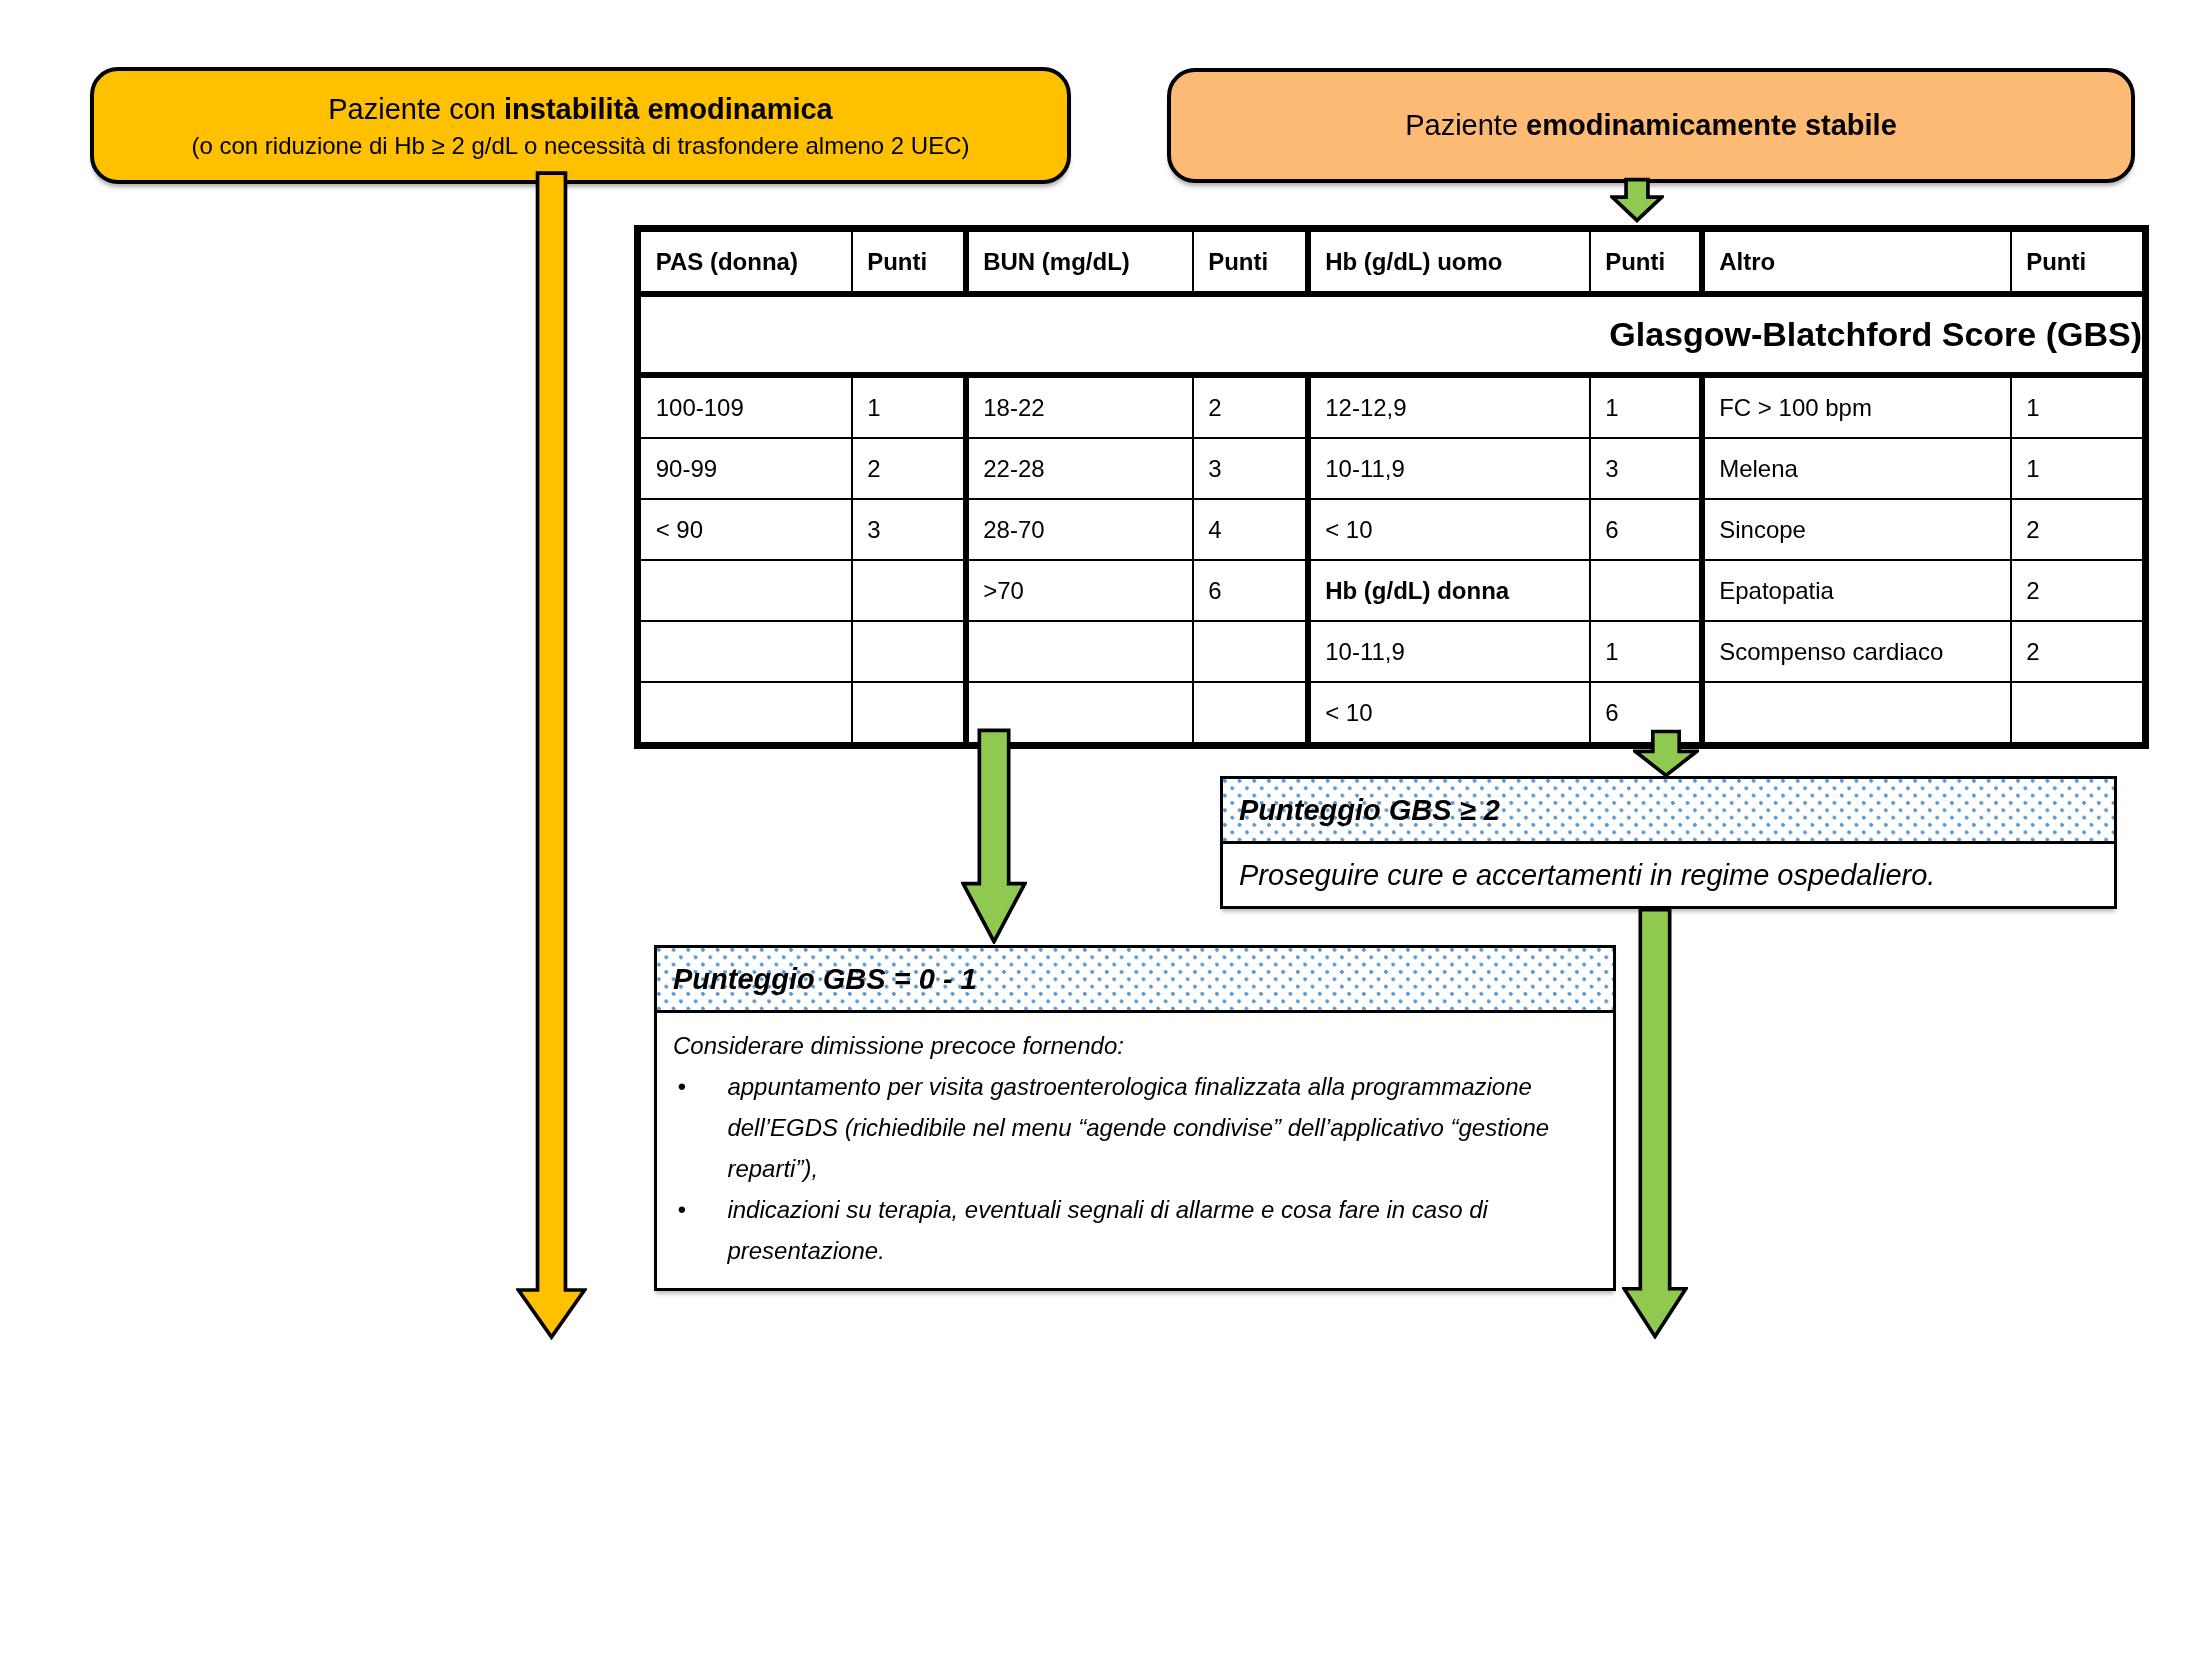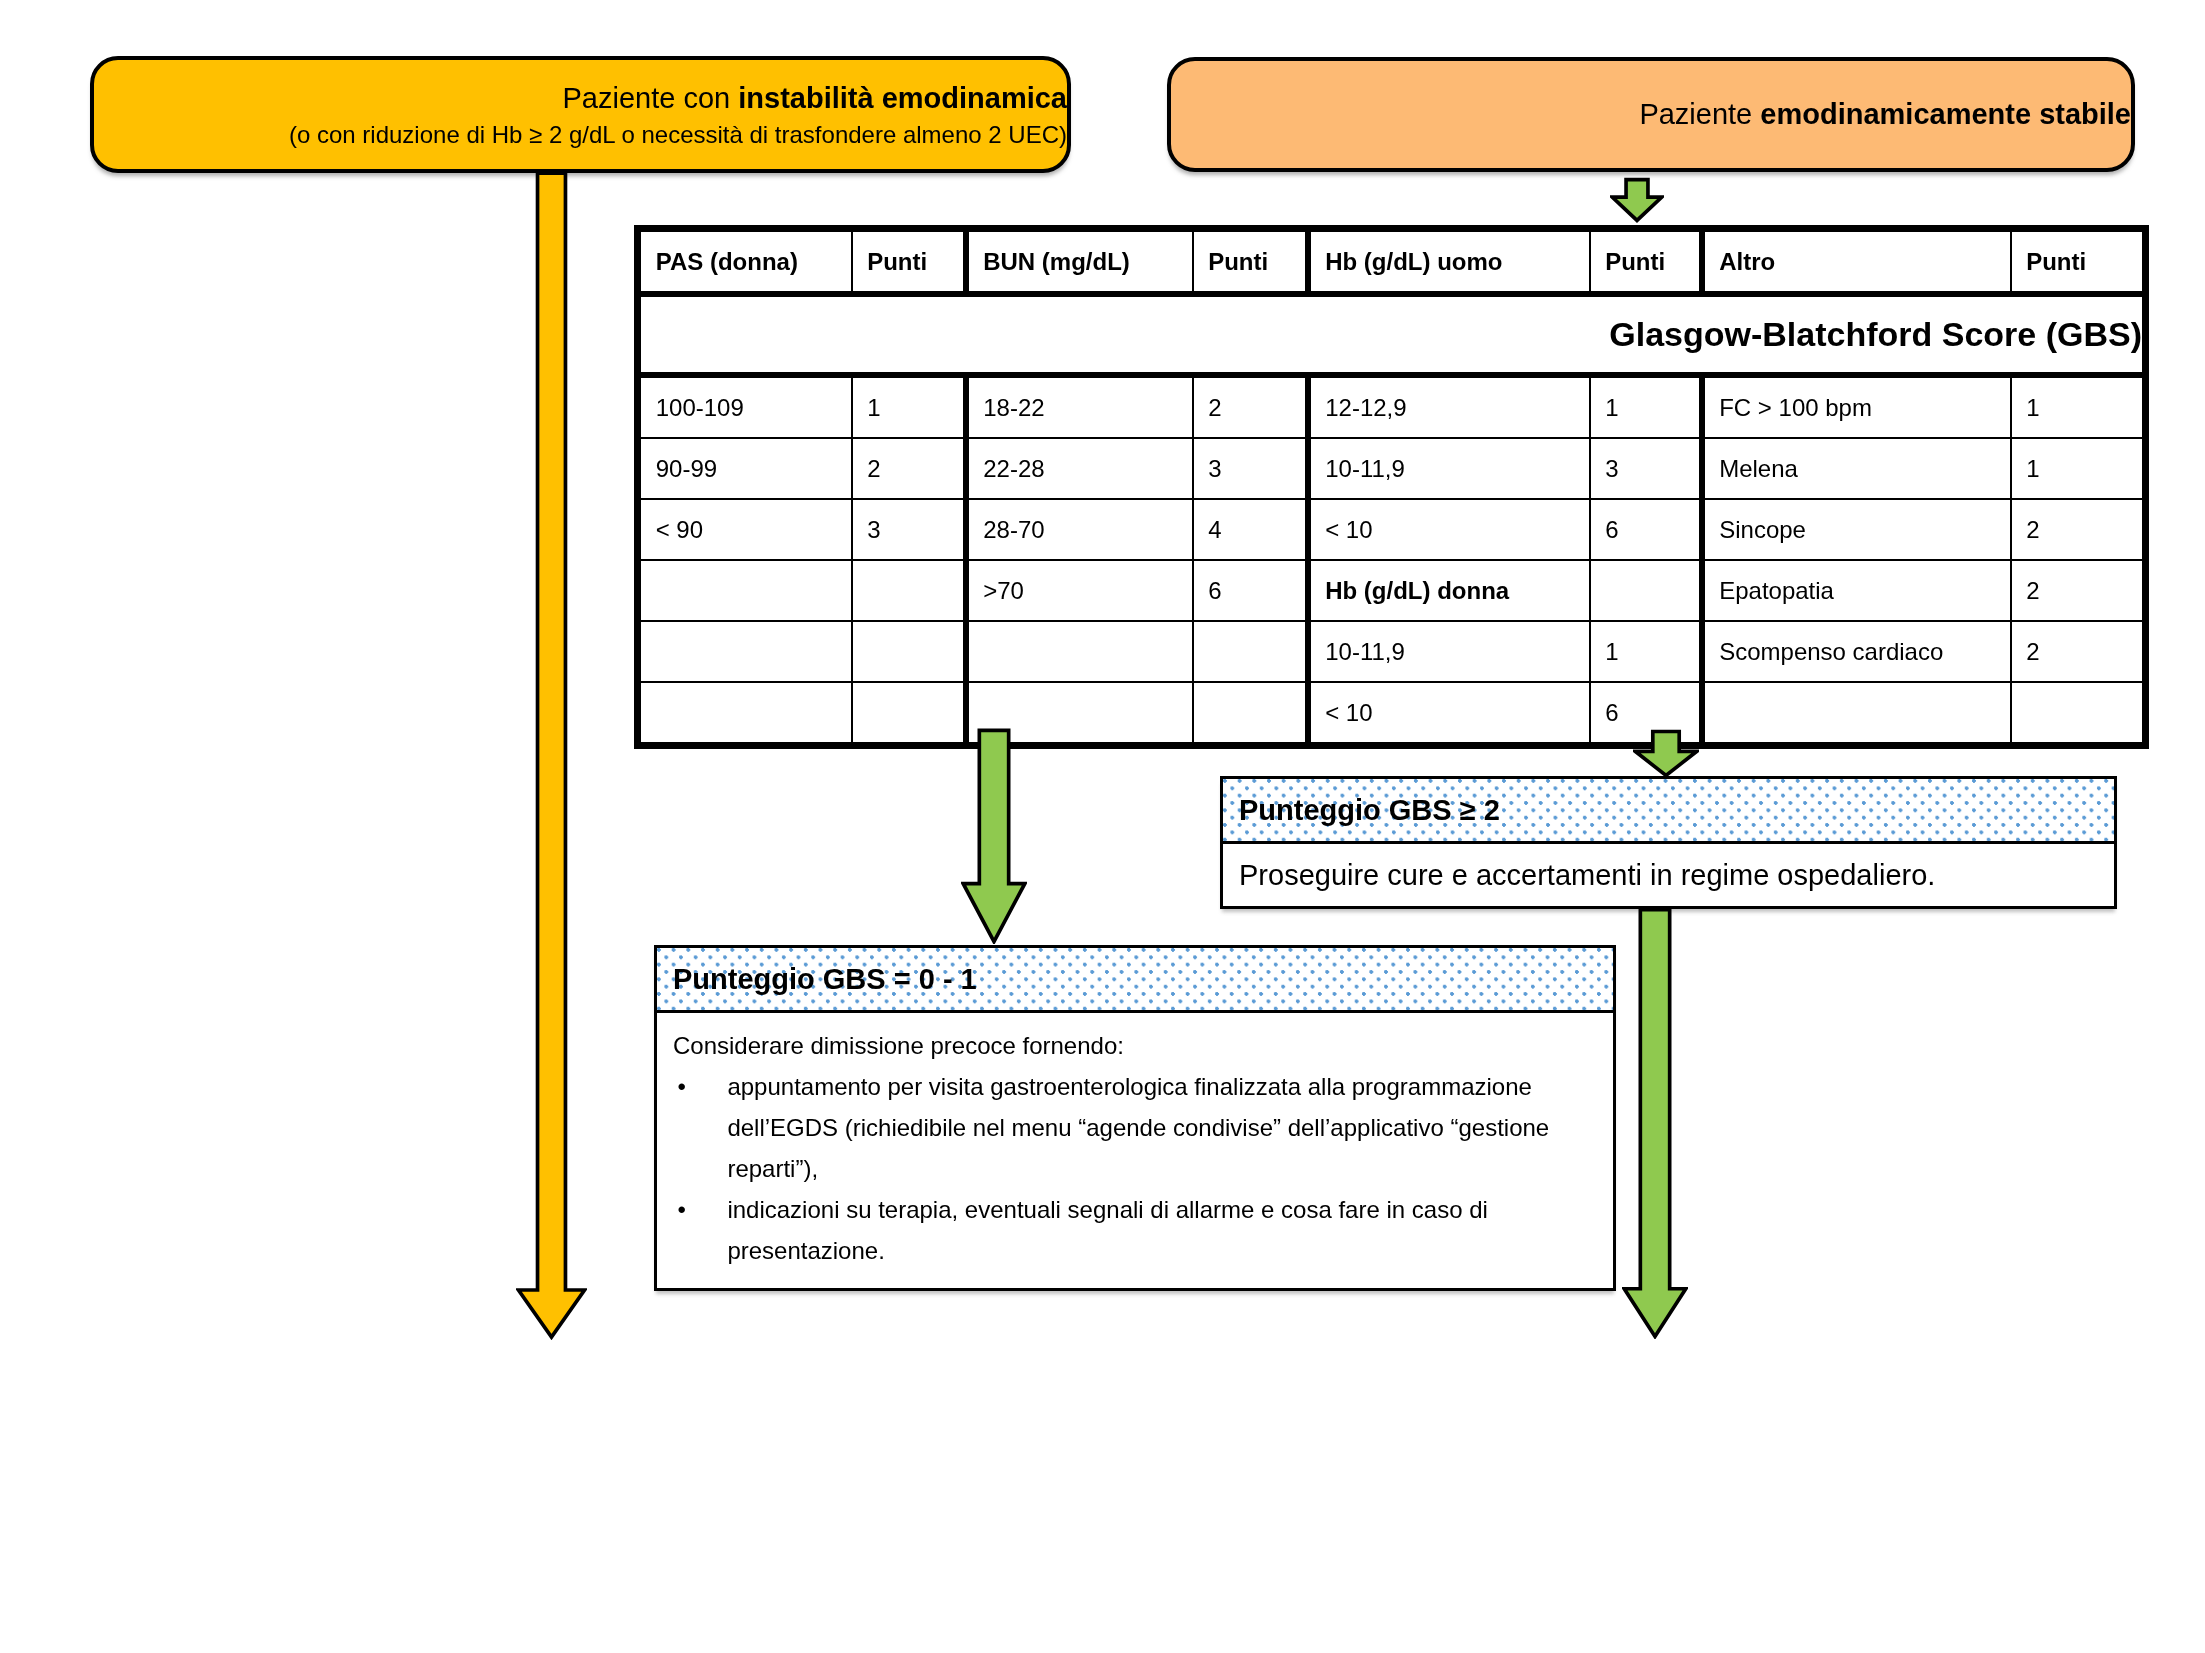--- a/index.html
+++ b/index.html
@@ -10,8 +10,8 @@
   
   .rounded-box{
     position:absolute;border:4.4px solid #000;border-radius:28px;
-    display:flex;flex-direction:column;align-items:flex-end;justify-content:center;
-    text-align:center;box-shadow:0 5.9px 4.4px -2.9px rgba(110,110,110,.55);
+    display:flex;flex-direction:column;align-items:center;justify-content:center;
+    text-align:center;box-shadow:0 5.9px 4.4px -2.9px rgba(110,110,110,.55);margin-top:11px;
   }
   #box-unstable{left:90px;top:56px;width:973px;height:109px;background:#FFC000;}
   #box-stable{left:1167px;top:57px;width:960px;height:107px;background:#fdba74;}

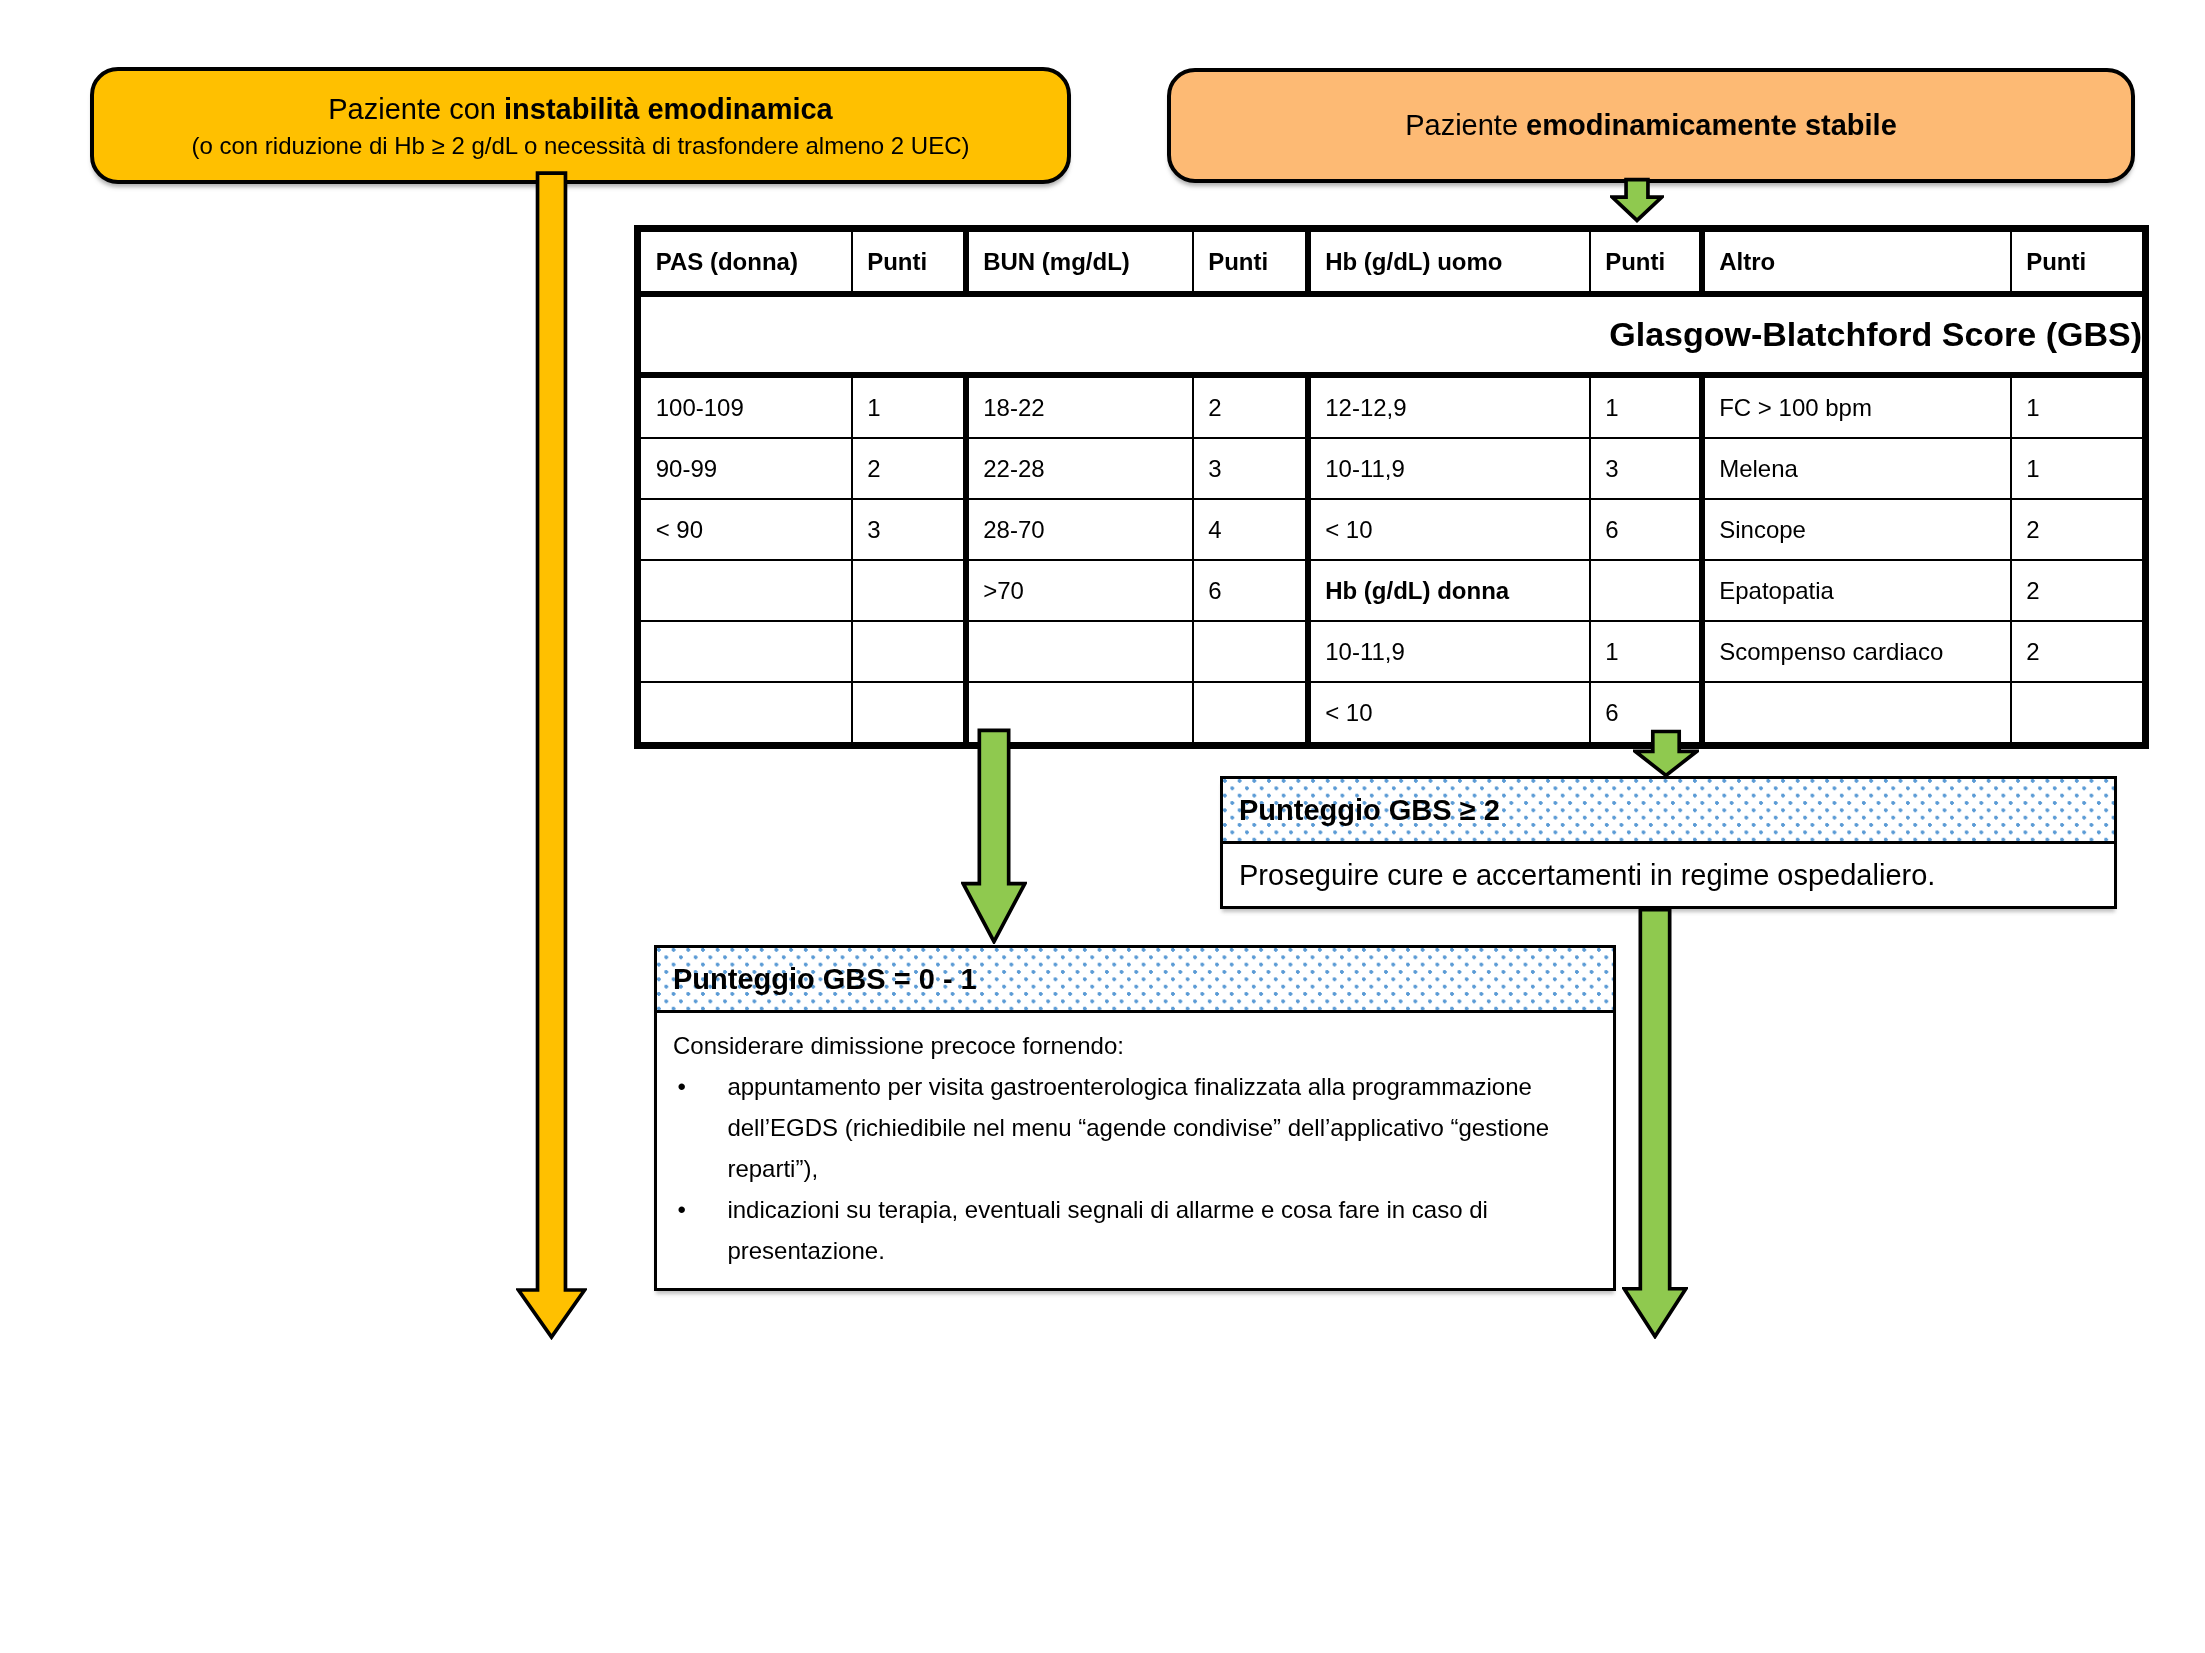--- a/index.html
+++ b/index.html
@@ -39,7 +39,7 @@
   #gbs-table .thick-r{border-right-width:6.6px;}
   
   .result-box{position:absolute;border:3.7px solid #000;background:#fff;
-    box-shadow:0 5.1px 3.7px -2.2px rgba(120,120,120,.45);}
+    box-shadow:0 5.1px 3.7px -2.2px rgba(120,120,120,.45);font-style:italic;}
   .result-header{
     display:flex;align-items:center;padding-left:16px;
     font-size:29px;font-weight:bold;border-bottom:3.7px solid #000;

